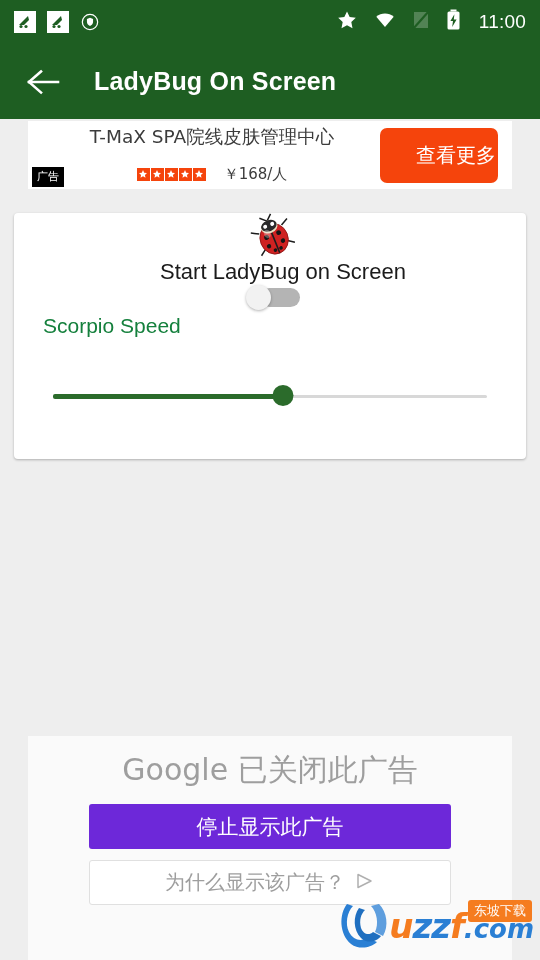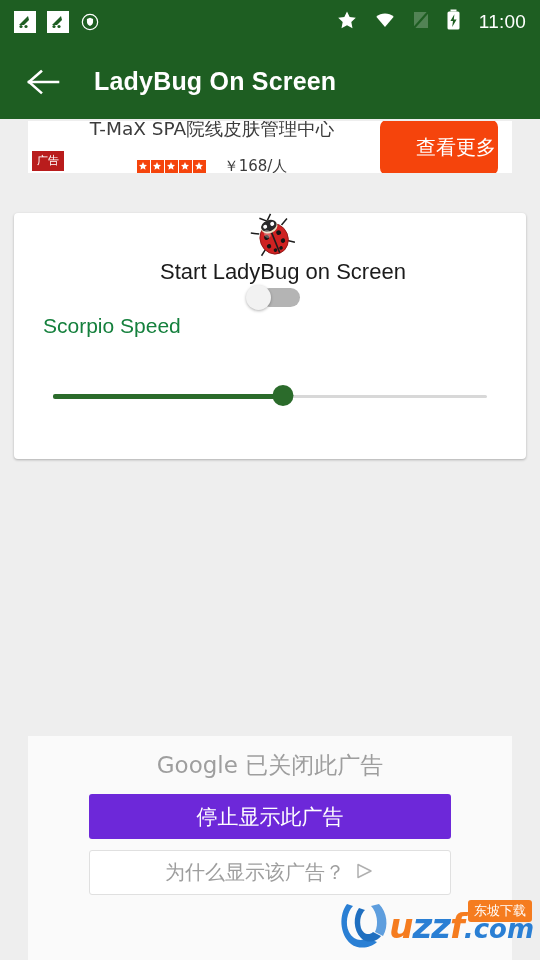--- a/index.html
+++ b/index.html
@@ -87,7 +87,7 @@
     left: 28px;
     top: 121px;
     width: 484px;
-    height: 52px;
+    height: 68px;
     background: #ffffff;
     overflow: hidden;
   }

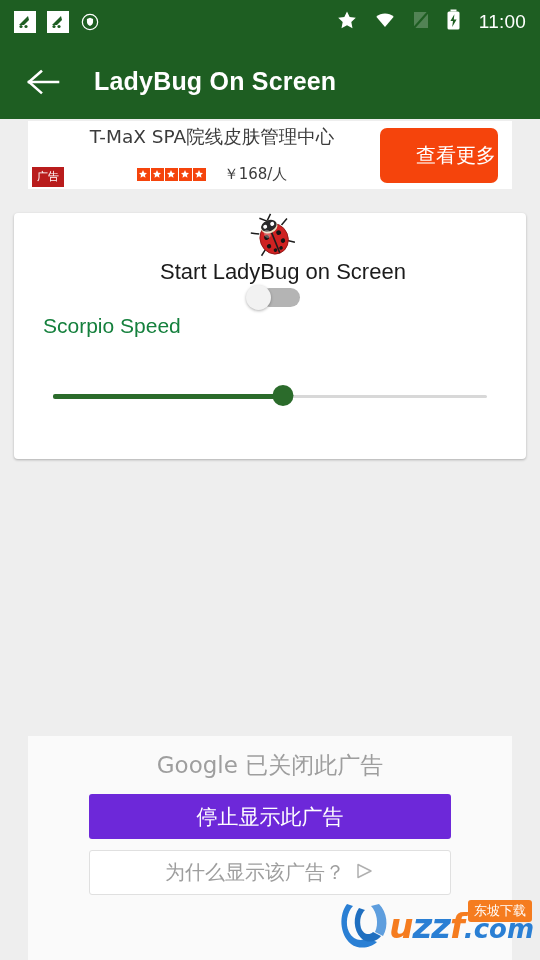--- a/index.html
+++ b/index.html
@@ -156,7 +156,7 @@
     position: absolute;
     left: 4px;
     bottom: 2px;
-    background: #b91c1c;
+    background: #000000;
     color: #ffffff;
     font-size: 11px;
     padding: 2px 5px 3px 5px;

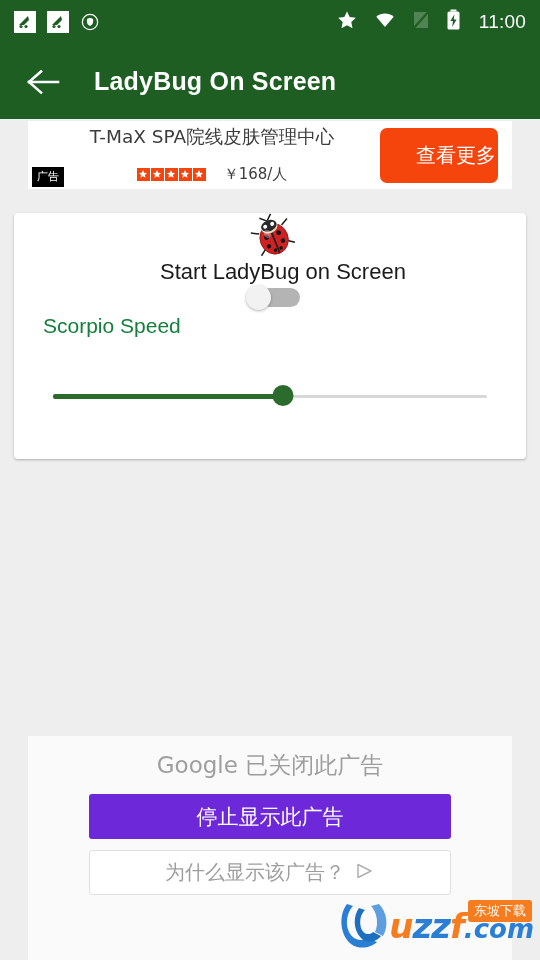--- a/index.html
+++ b/index.html
@@ -273,7 +273,7 @@
   .gad-head {
     text-align: center;
     padding-top: 14px;
-    font-size: 23px;
+    font-size: 30px;
     color: #9e9e9e;
     font-family: "DejaVu Sans", "Liberation Sans", sans-serif;
     white-space: nowrap;

